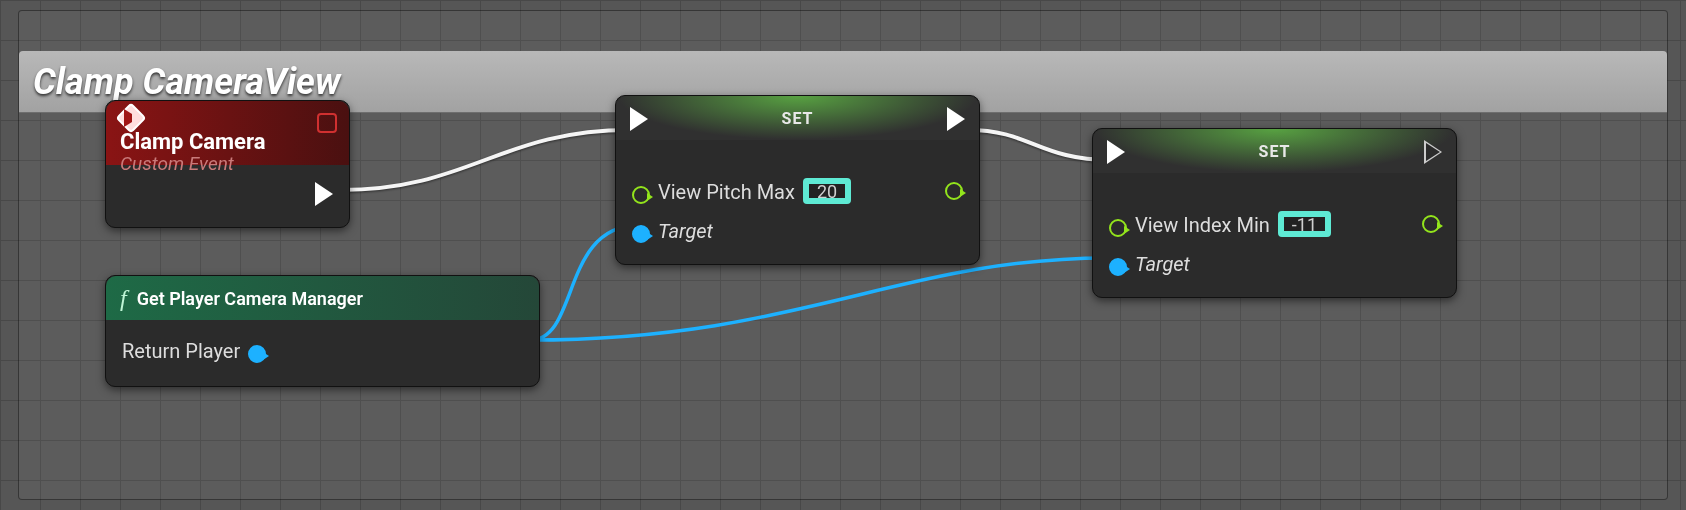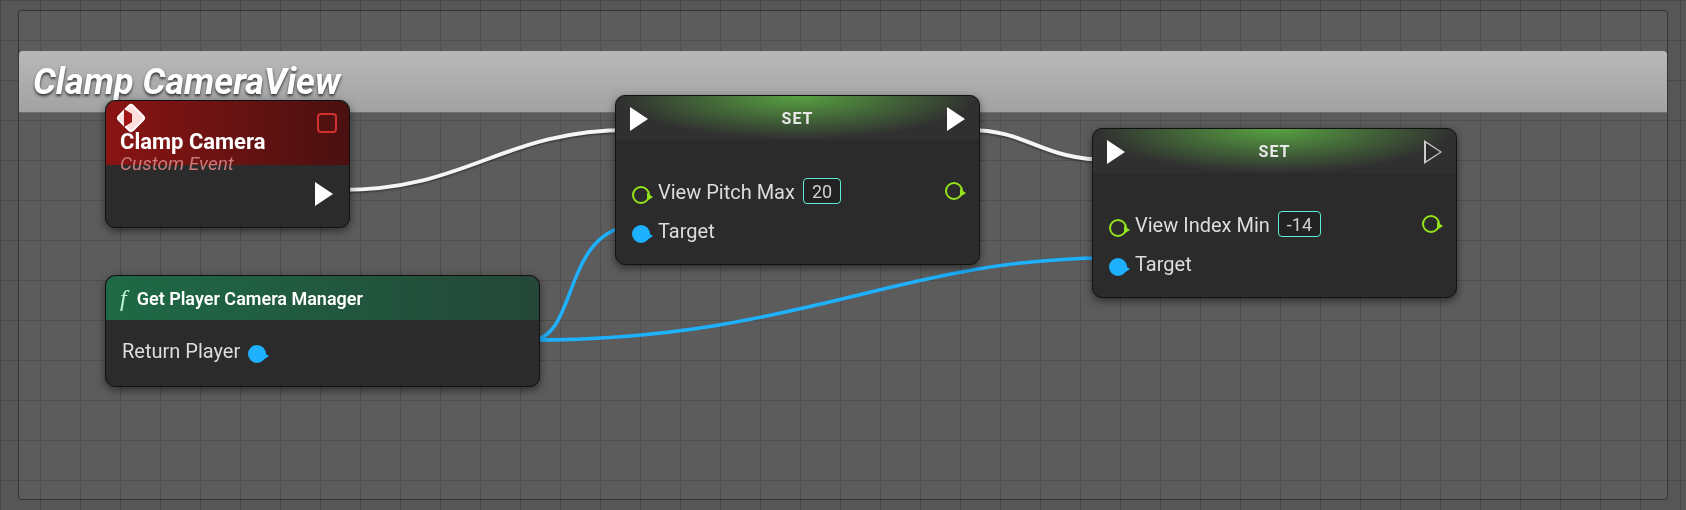--- a/index.html
+++ b/index.html
@@ -113,7 +113,7 @@
   .c-obj  { color:#1db1ff; }
   .pin-label{ color:#ddd; font-size:20px; }
   .value-box{
-    border:1px solid #5eead4;border-radius:4px;
+    border:6px solid #5eead4;border-radius:4px;
     padding:0 8px;height:26px;display:flex;align-items:center;
     color:#cfcfcf;font-size:18px;background:#222;
   }

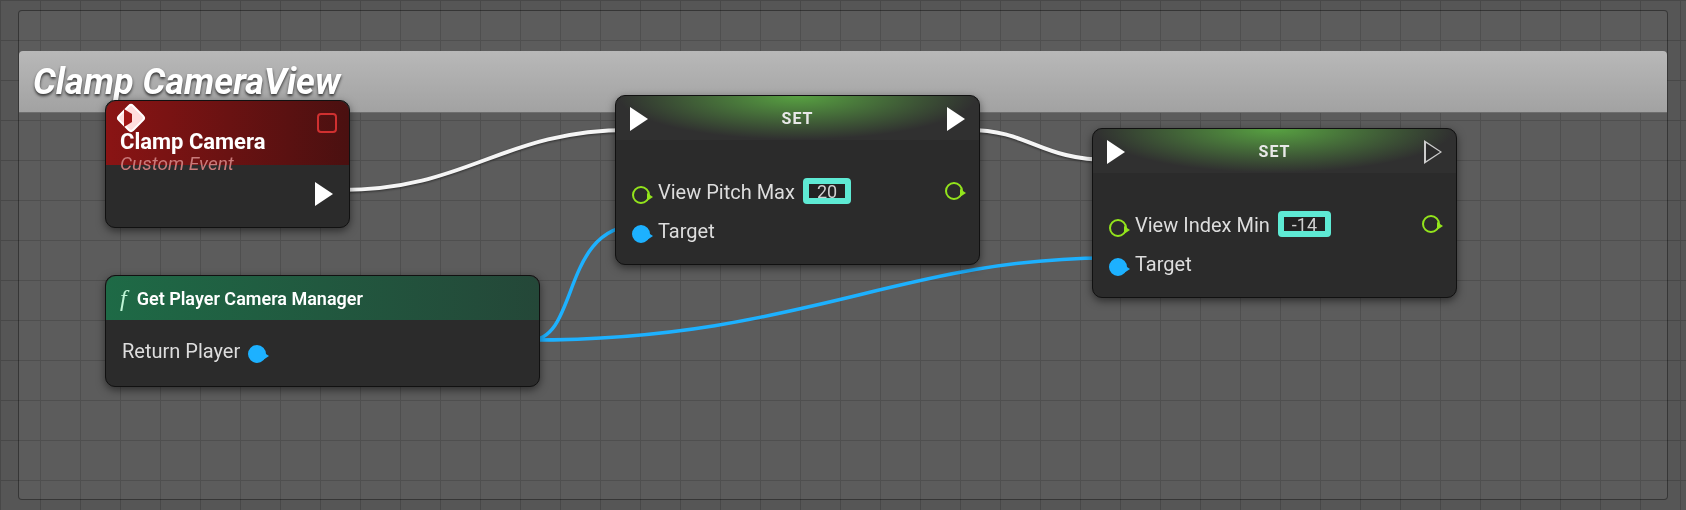--- a/index.html
+++ b/index.html
@@ -87,7 +87,7 @@
   .hdr-set .hdr-title{ color:#e8e8e8; font-weight:700; letter-spacing:1px; font-size:16px;}
 
   
-  .row { display:flex; align-items:center; height:38px; }
+  .row { display:flex; align-items:center; height:38px;font-style:italic; }
   .row-split { display:flex; justify-content:space-between; align-items:center; height:42px;}
   .pin      { display:flex; align-items:flex-end; gap:8px; }
   .pin-r    { flex-direction:row-reverse; }

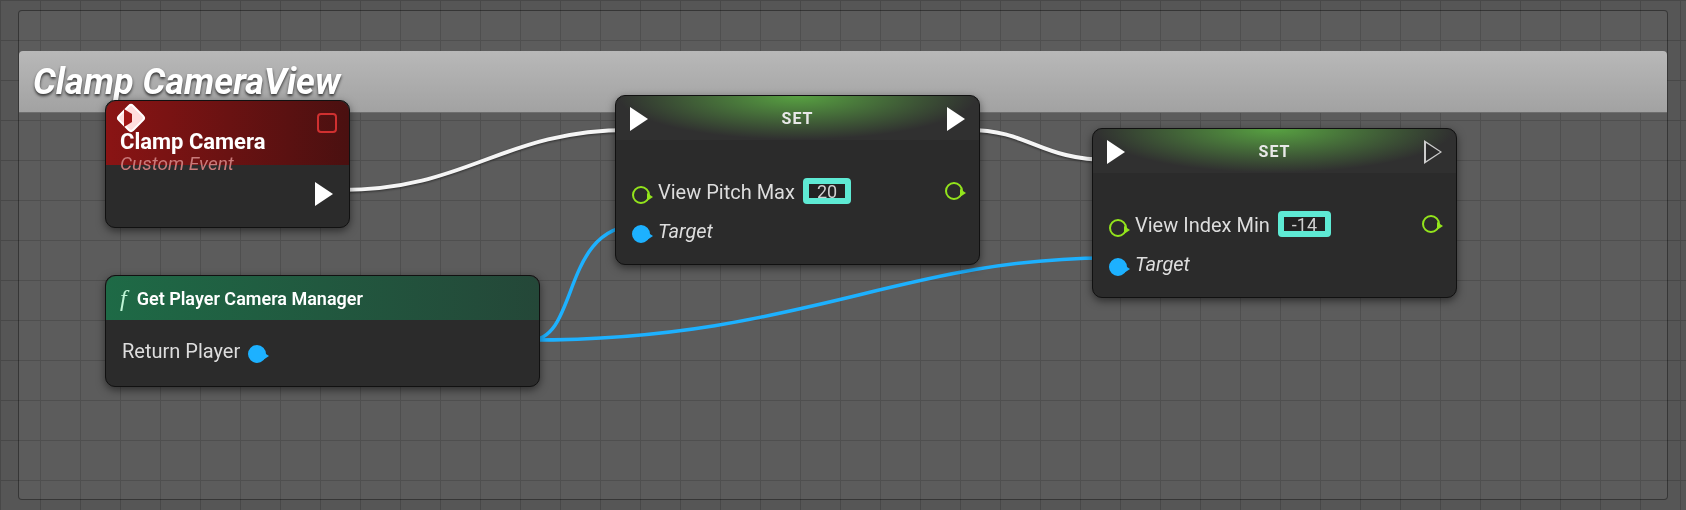--- a/index.html
+++ b/index.html
@@ -223,7 +223,7 @@
       <span class="pin">
         <span class="pin-circ c-float"></span>
         <span class="pin-label">View Index Min</span>
-        <span class="value-box">-14</span>
+        <span class="value-box">-11</span>
       </span>
       <span class="pin pin-r">
         <span class="pin-circ c-float"></span>

